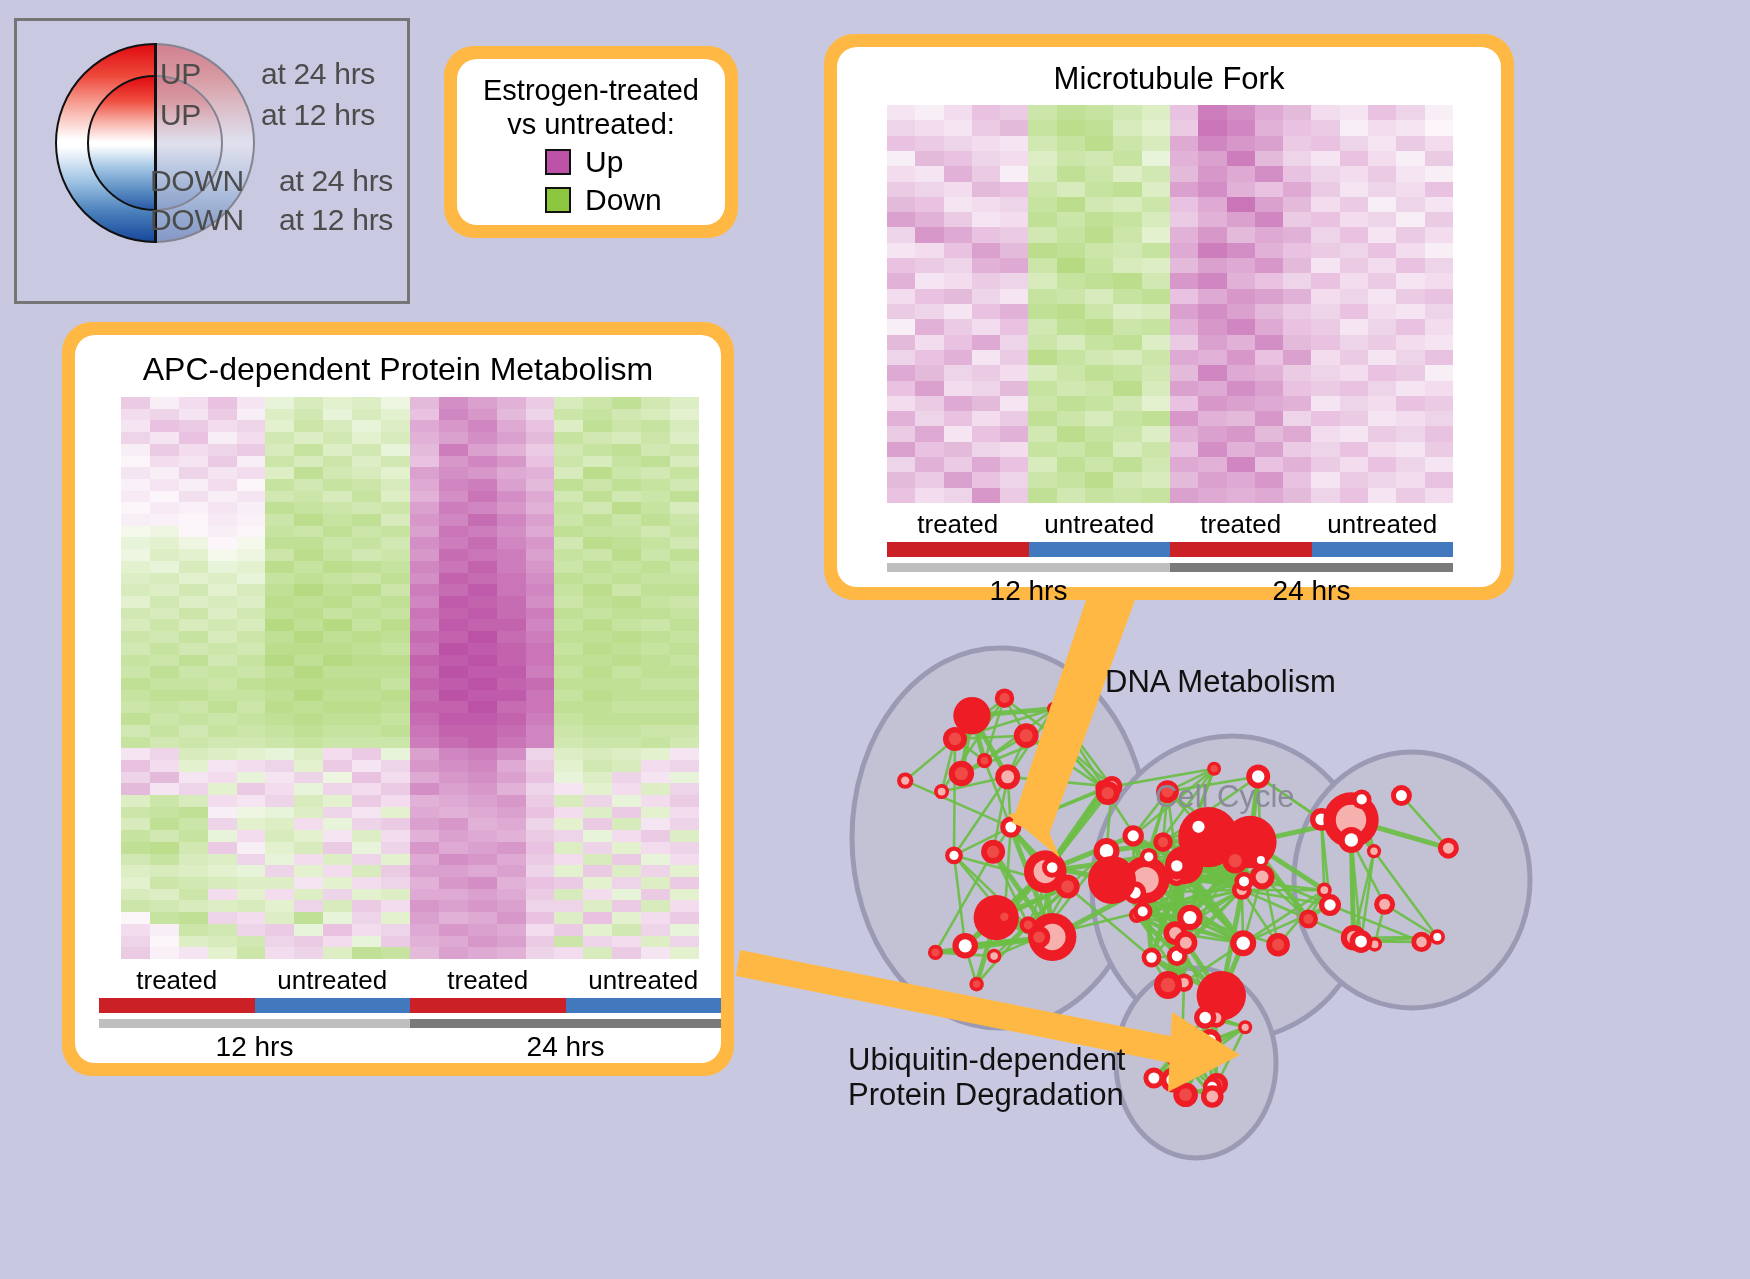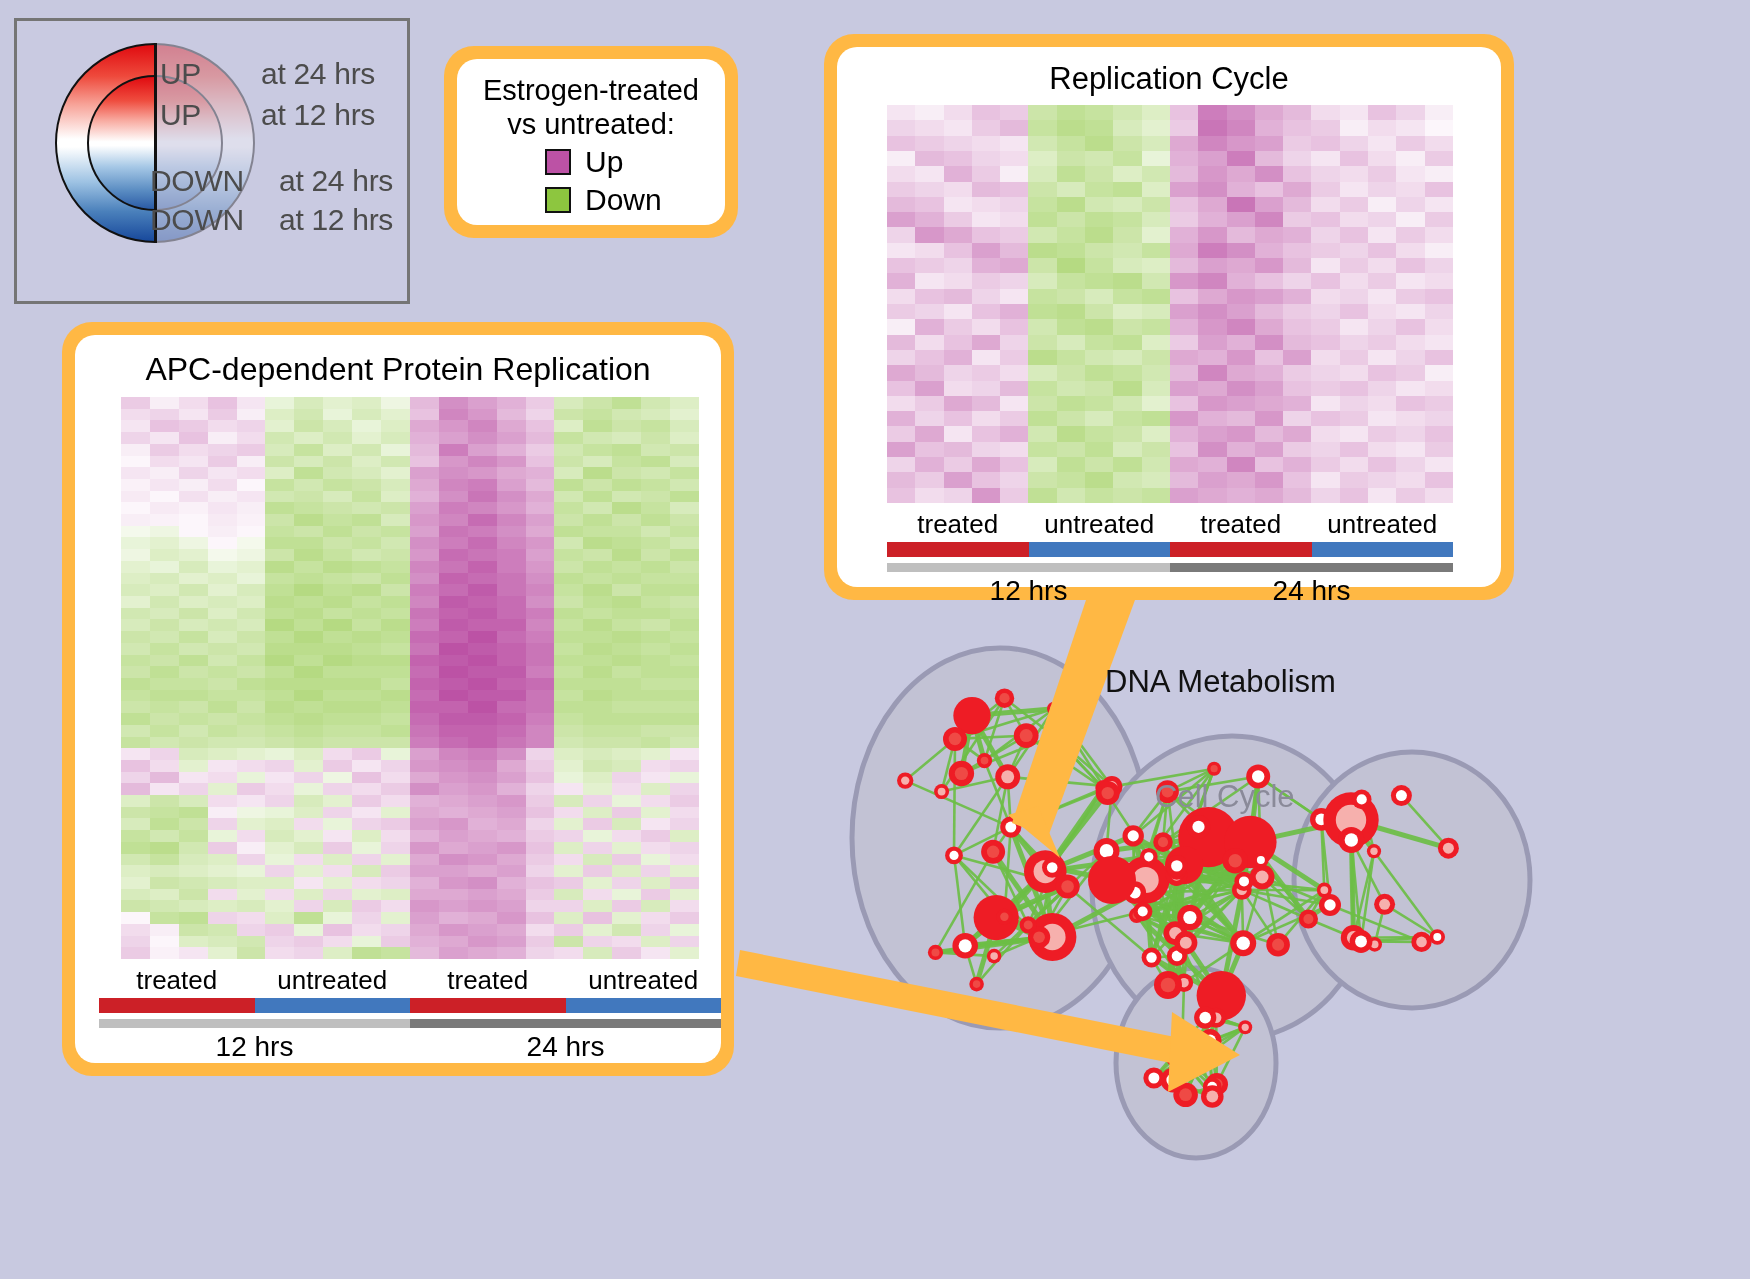--- a/index.html
+++ b/index.html
@@ -262,7 +262,7 @@
 
   <div class="panel" id="replication-panel">
     <div class="panel-inner">
-      <h2 class="hm-title">Replication Cycle</h2>
+      <h2 class="hm-title">Microtubule Fork</h2>
       <div class="heatmap" id="hm-replication" style="left: 50px; top: 58px; width: 566px; height: 398px; grid-template-columns: repeat(20, 1fr); grid-template-rows: repeat(26, 1fr);">
           <div style="background:rgb(245,229,242)"></div>
           <div style="background:rgb(248,238,246)"></div>

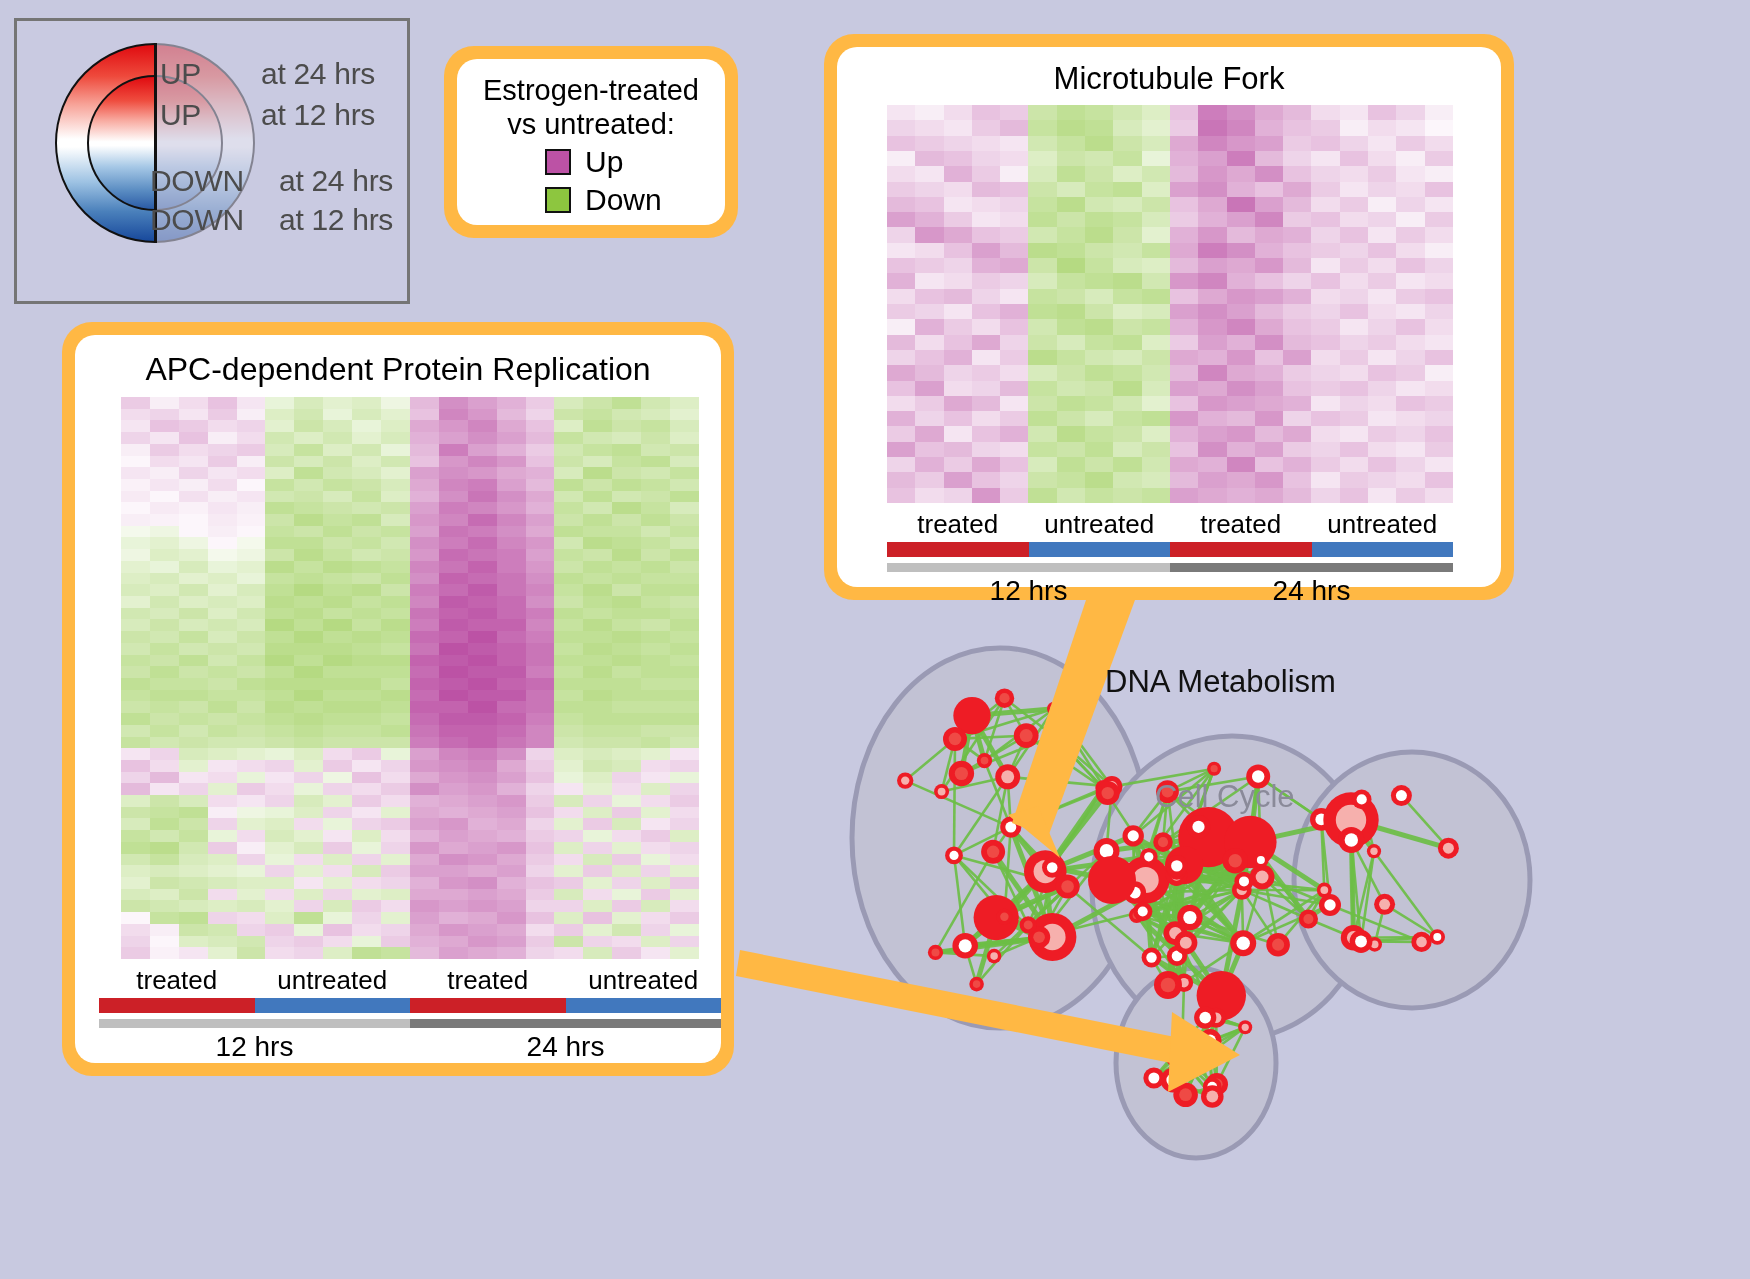--- a/index.html
+++ b/index.html
@@ -812,7 +812,7 @@
 
   <div class="panel" id="apc-panel">
     <div class="panel-inner">
-      <h2 class="hm-title">APC-dependent Protein Replication</h2>
+      <h2 class="hm-title">APC-dependent Protein Metabolism</h2>
       <div class="heatmap" id="hm-apc" style="left: 46px; top: 62px; width: 578px; height: 562px; grid-template-columns: repeat(20, 1fr); grid-template-rows: repeat(48, 1fr);">
           <div style="background:rgb(235,203,228)"></div>
           <div style="background:rgb(248,238,246)"></div>

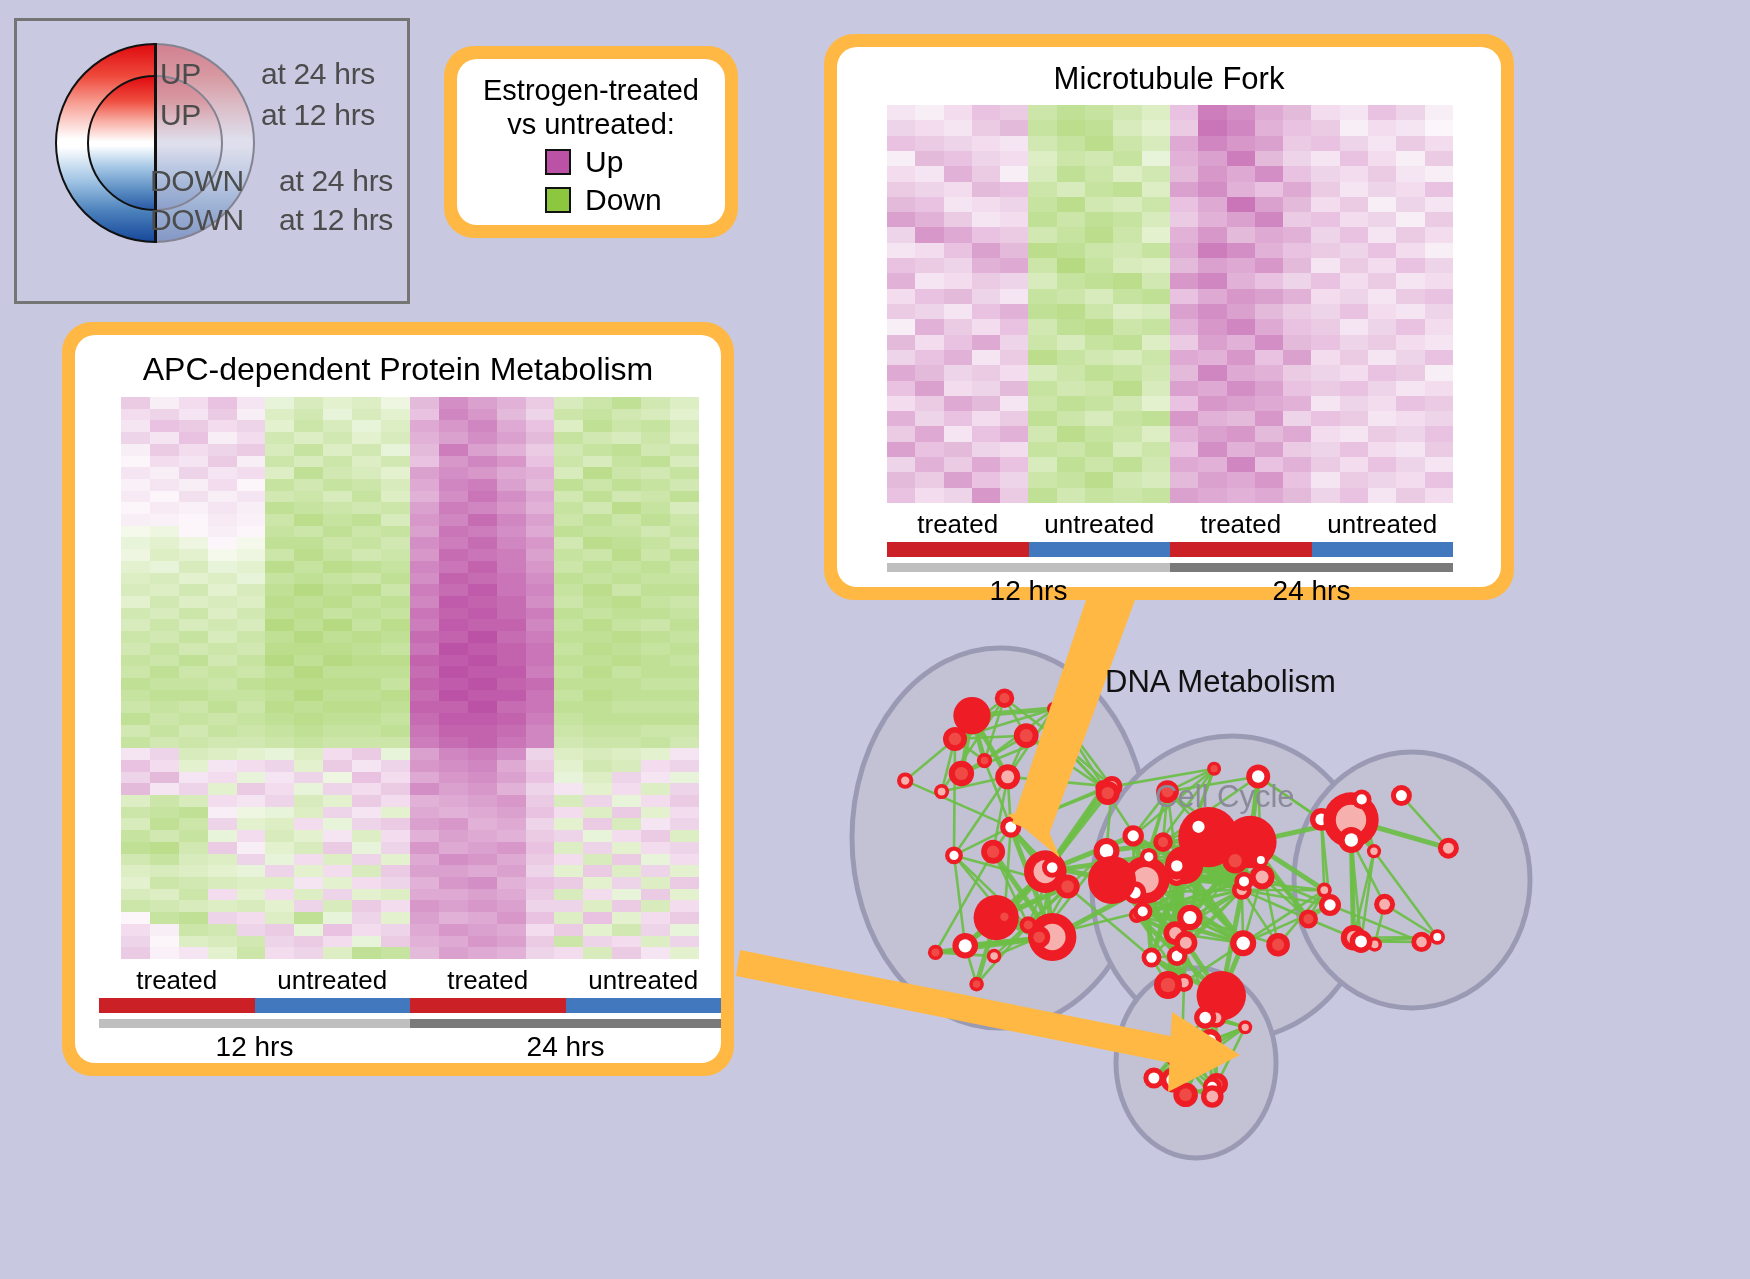--- a/index.html
+++ b/index.html
@@ -2341,6 +2341,10 @@
 
   <div class="net-label" id="label-dna" style="position:absolute;left:1105px;top:665px;">DNA Metabolism</div>
   <div class="net-label" id="label-cellcycle" style="position:absolute;left:1155px;top:780px;">Cell Cycle</div>
+  <div class="net-label" style="position:absolute;left:848px;top:1043px;color:#111;font-size:31px;line-height:1.12;">
+    <div>Ubiquitin-dependent</div>
+    <div>Protein Degradation</div>
+  </div>
 
 </div>
 

